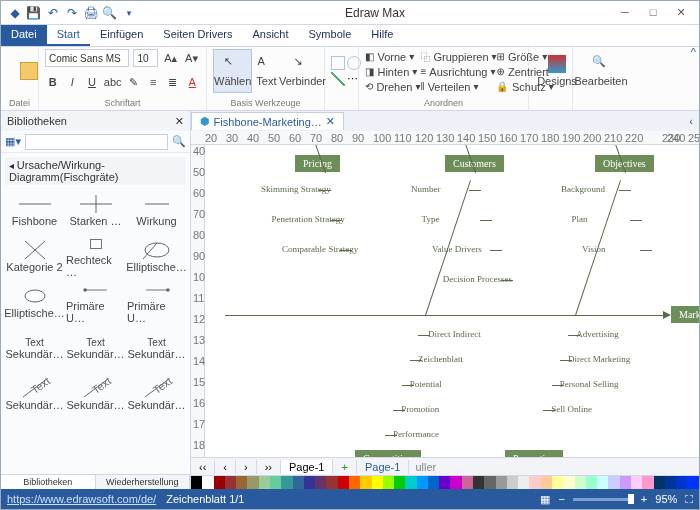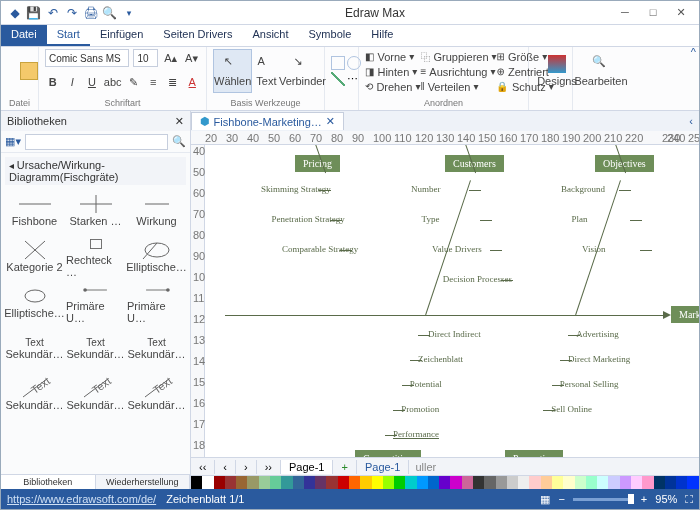--- a/index.html
+++ b/index.html
@@ -393,7 +393,7 @@
           <div class="spine" style="left: 196.667px; top: 240px; width: 12px;"></div>
           <div class="fish-label" style="left: 196.333px; top: 259px;">Promotion</div>
           <div class="spine" style="left: 188.333px; top: 265px; width: 12px;"></div>
-          <div class="fish-label" style="left: 188px; top: 284px; text-decoration: underline;">Performance</div>
+          <div class="fish-label" style="left: 188px; top: 284px;">Performance</div>
           <div class="spine" style="left: 180px; top: 290px; width: 12px;"></div>
           <div class="fish-box" style="left: 300px; top: 305px;">Promotion</div>
           <div class="diag" style="left: 370px; top: 27.6975px; height: 142.302px; transform: rotate(18.4349deg); transform-origin: center bottom;"></div>

